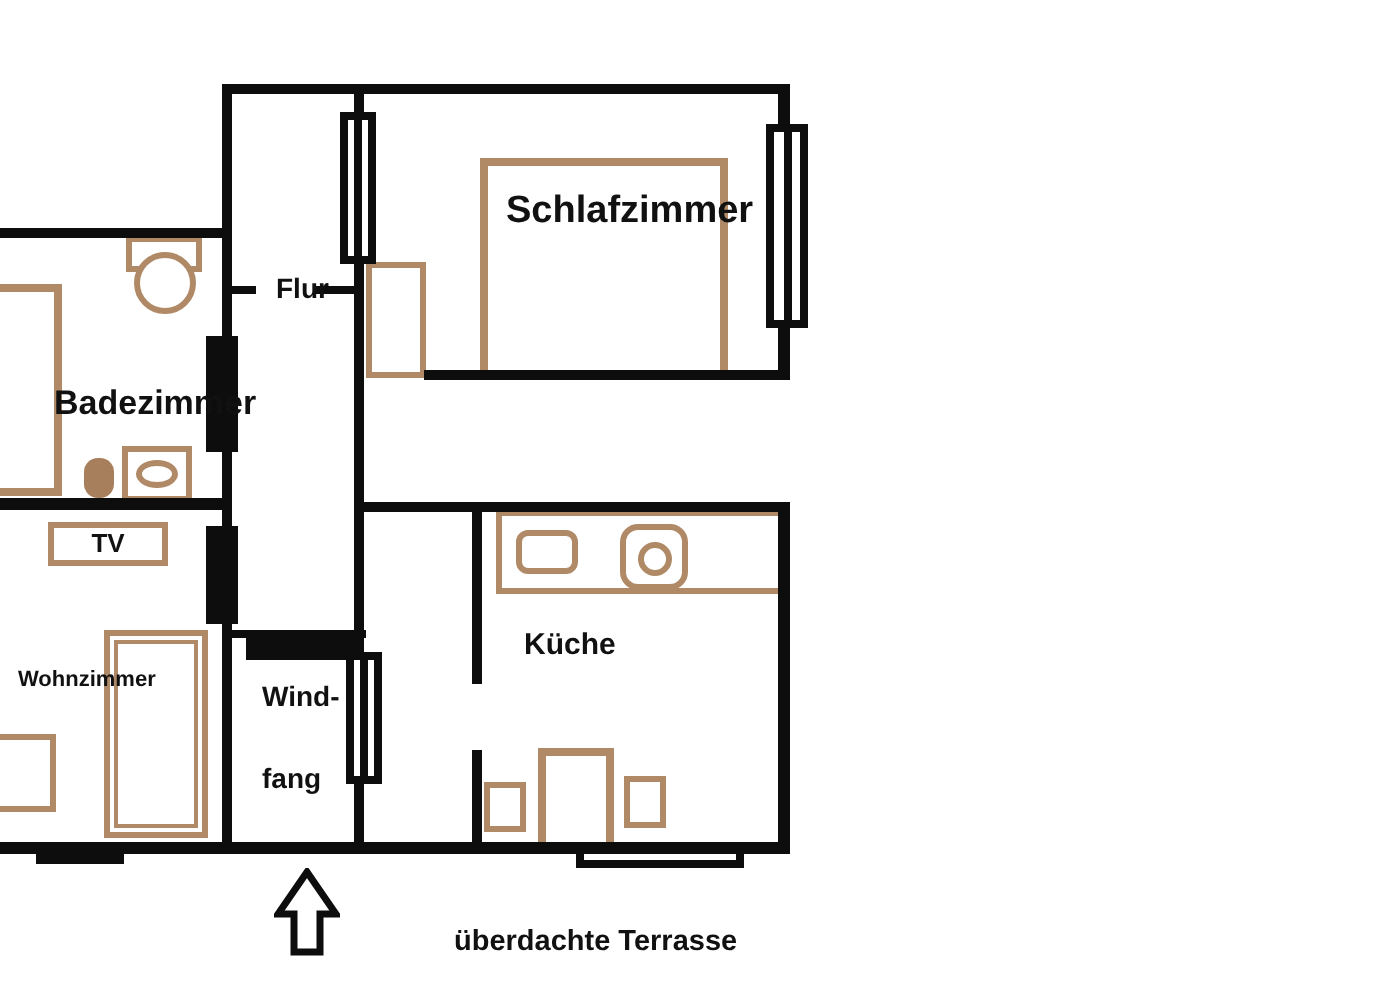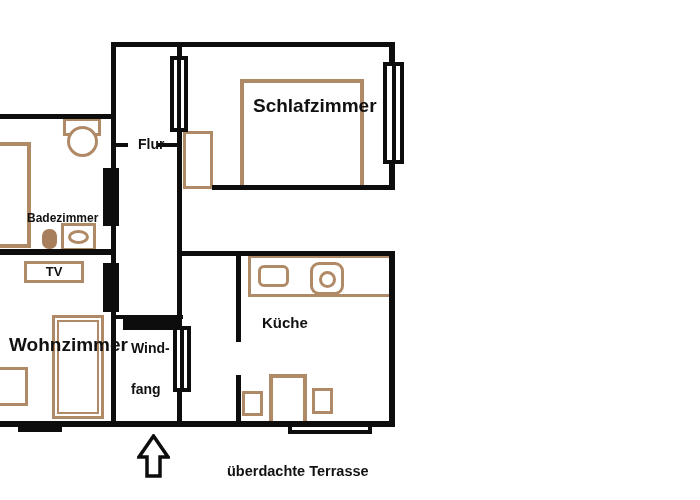--- a/index.html
+++ b/index.html
@@ -84,7 +84,7 @@
 
   <div class="lbl" style="left:253px;top:95px;font-size:19px;">Schlafzimmer</div>
   <div class="lbl" style="left:138px;top:105px;margin-top:31px;">Flur</div>
-  <div class="lbl" style="left:27px;top:192px;font-size:12px;margin-top:19px;">Badezimmer</div>
+  <div class="lbl" style="left:27px;top:192px;font-size:17px;">Badezimmer</div>
   <div class="lbl" style="left:24px;top:264px;width:60px;text-align:center;font-size:13px;">TV</div>
   <div class="lbl" style="left:9px;top:334px;font-size:19px;">Wohnzimmer</div>
   <div class="lbl" style="left:131px;top:340px;">Wind-</div>

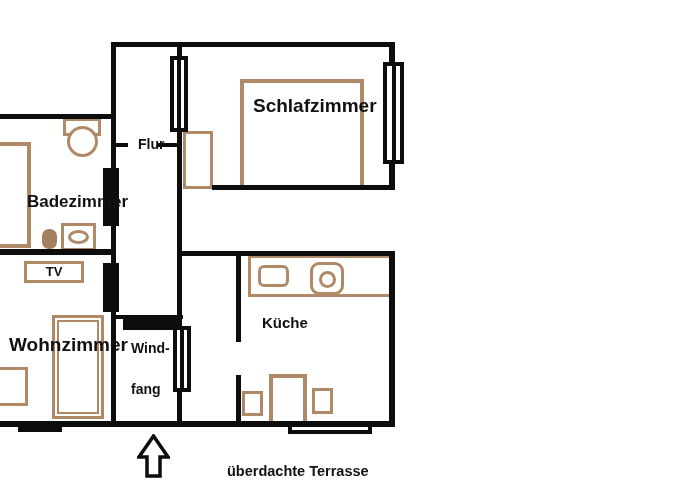--- a/index.html
+++ b/index.html
@@ -86,7 +86,7 @@
   <div class="lbl" style="left:138px;top:105px;margin-top:31px;">Flur</div>
   <div class="lbl" style="left:27px;top:192px;font-size:17px;">Badezimmer</div>
   <div class="lbl" style="left:24px;top:264px;width:60px;text-align:center;font-size:13px;">TV</div>
-  <div class="lbl" style="left:9px;top:334px;font-size:19px;">Wohnzimmer</div>
+  <div class="lbl" style="left:9px;top:334px;font-size:11px;">Wohnzimmer</div>
   <div class="lbl" style="left:131px;top:340px;">Wind-</div>
   <div class="lbl" style="left:131px;top:381px;">fang</div>
   <div class="lbl" style="left:262px;top:314px;font-size:15px;">Küche</div>

